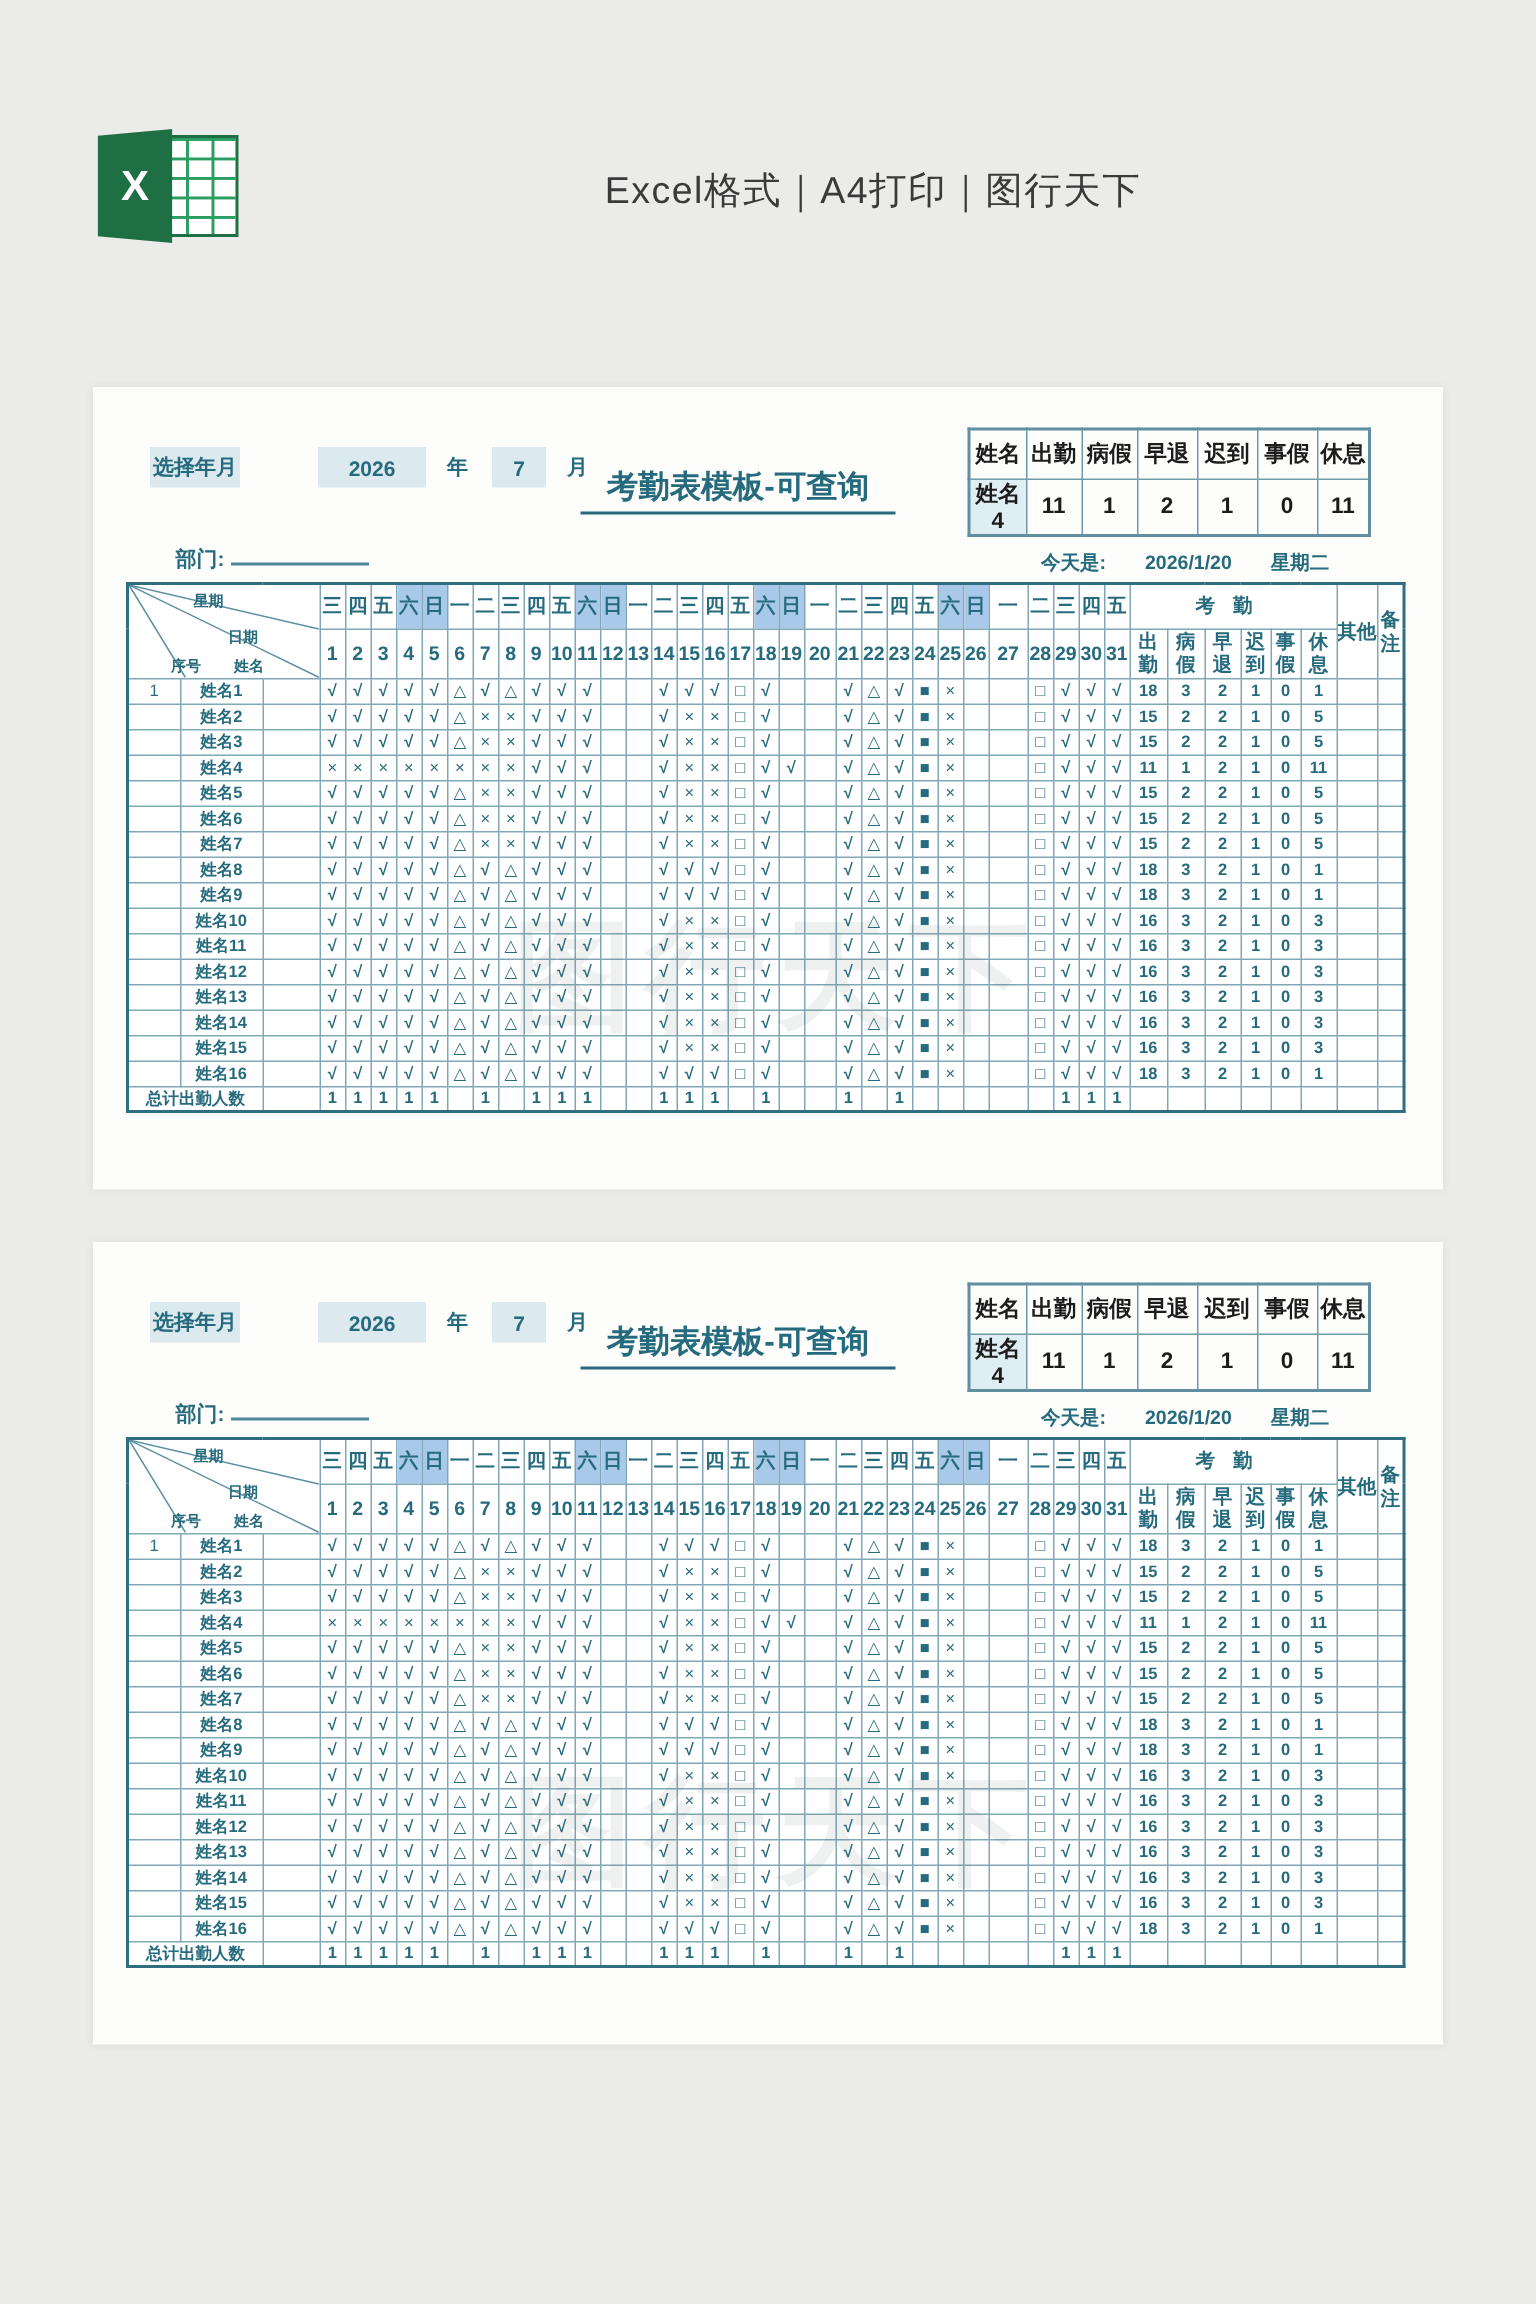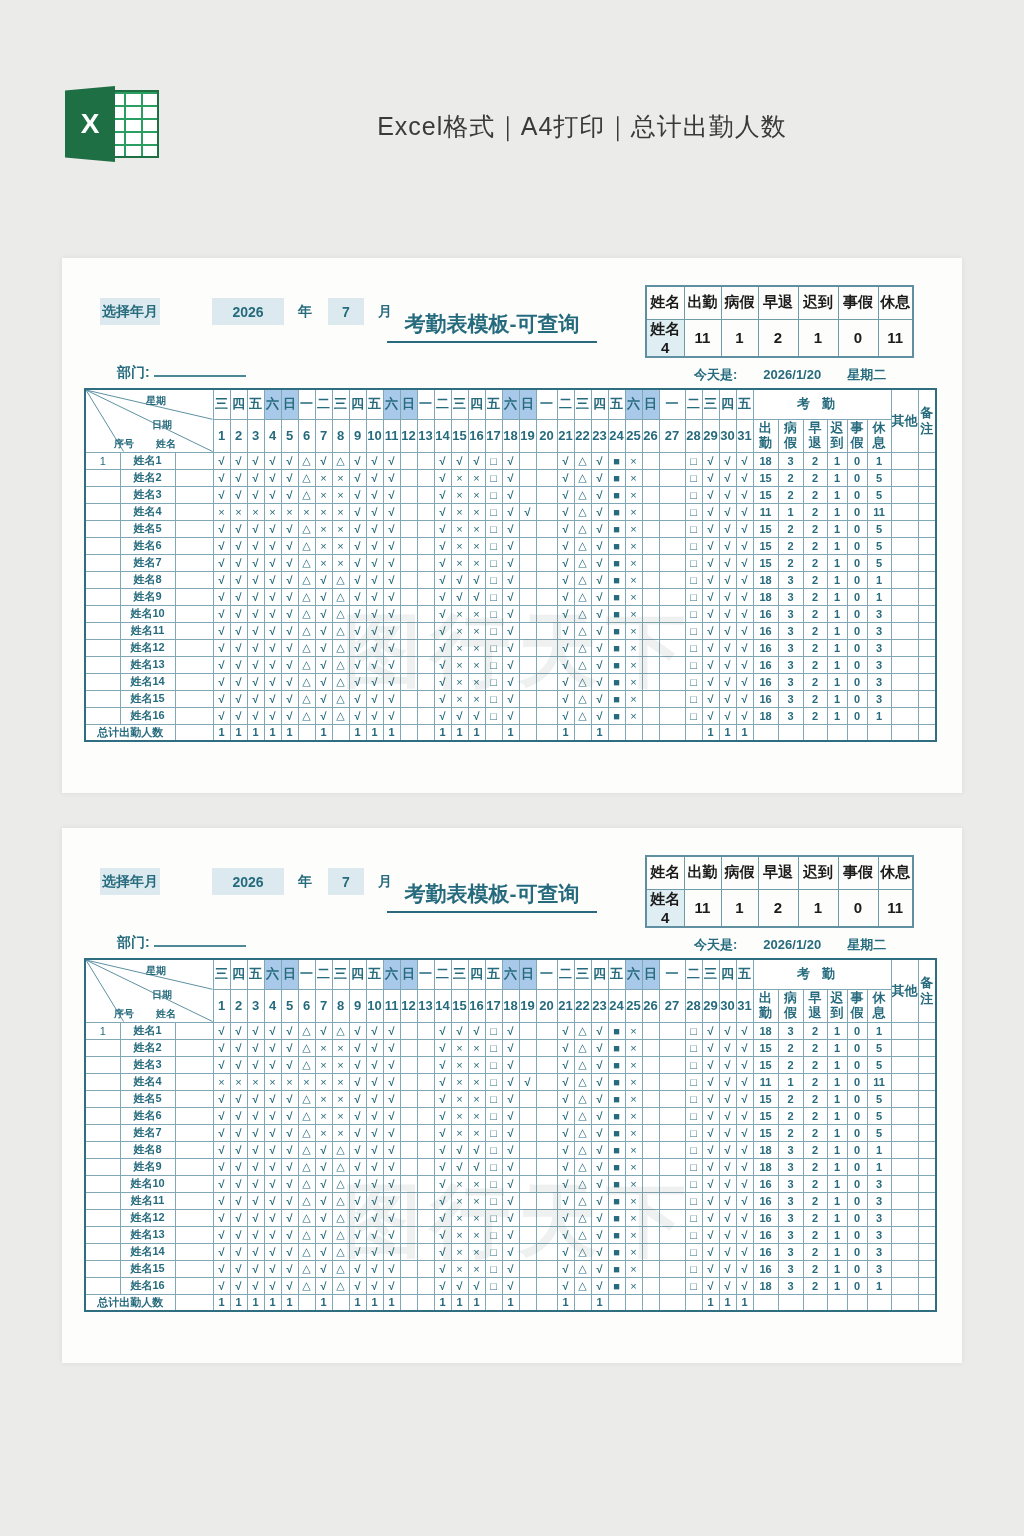--- a/index.html
+++ b/index.html
@@ -116,7 +116,7 @@
     <div class="xl-book">X</div>
   </div>
   <div class="hero-text">
-    <div class="hero-sub">Excel格式｜A4打印｜总计出勤人数</div>
+    <div class="hero-sub">Excel格式｜A4打印｜图行天下</div>
   </div>
 </header>
 

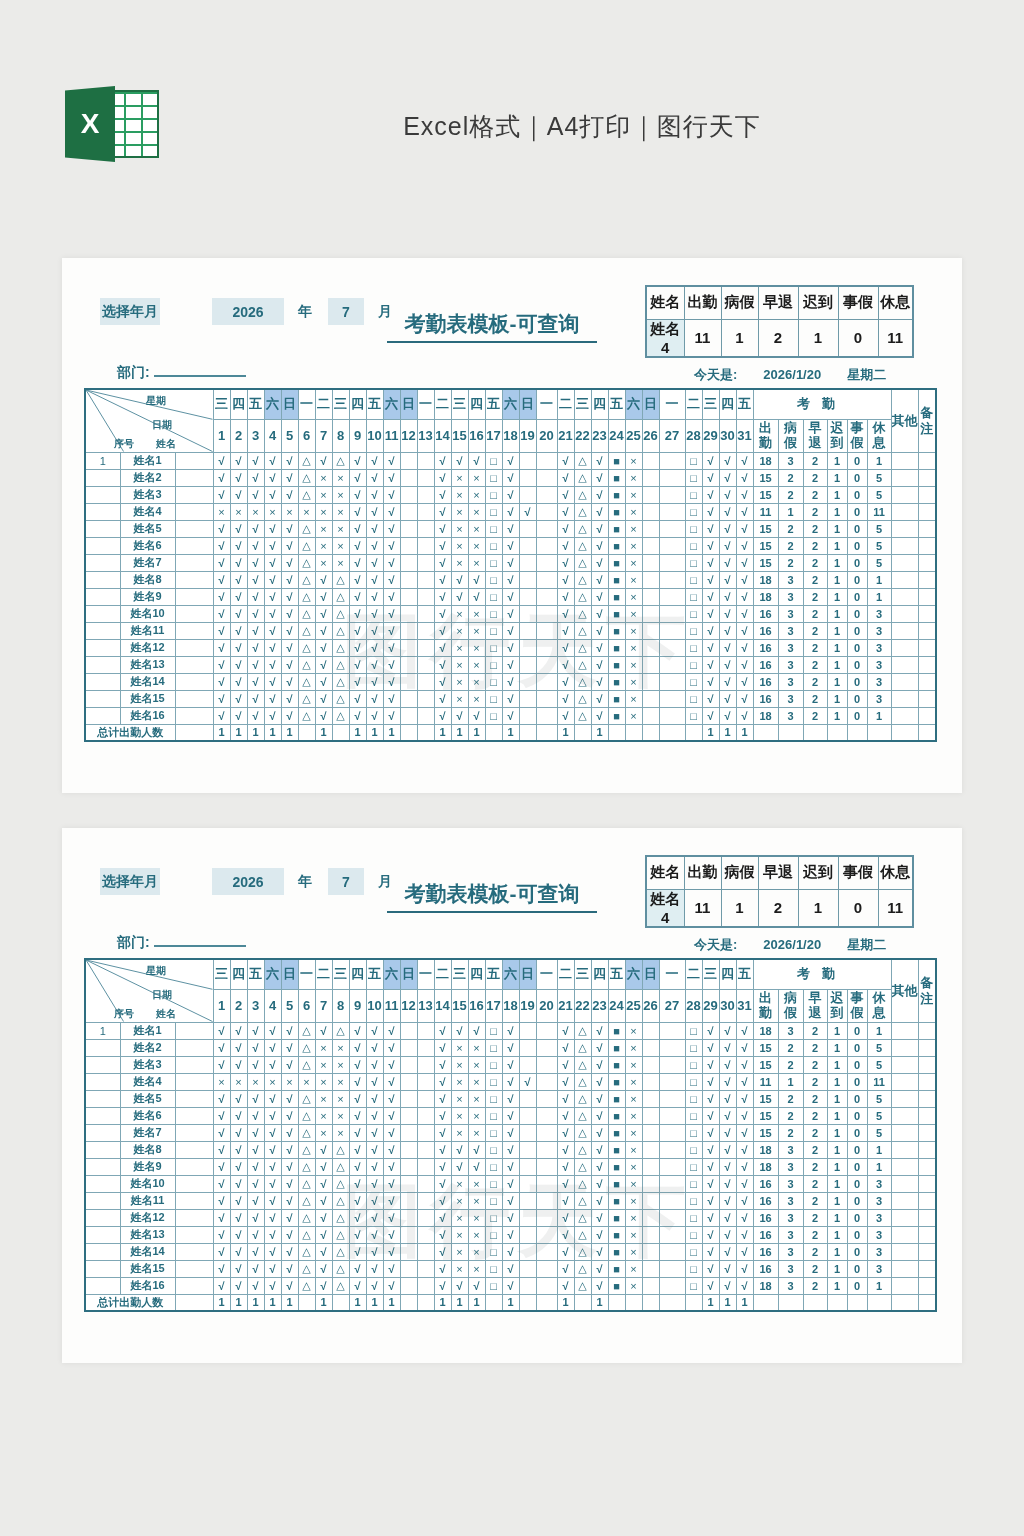--- a/index.html
+++ b/index.html
@@ -87,7 +87,7 @@
   .corner { position:relative; padding:0; }
   .corner svg { position:absolute; inset:0; width:100%; height:100%; }
   .corner span { position:absolute; font-size:10px; font-weight:bold; color:#266b7d; }
-  .c-week { left:60px; top:4px;font-family:Liberation Serif, serif; }
+  .c-week { left:43px; top:4px;font-family:Liberation Serif, serif; }
   .c-date { left:66px; top:28px; }
   .c-serial { left:28px; top:47px; }
   .c-name { left:70px; top:47px; }

